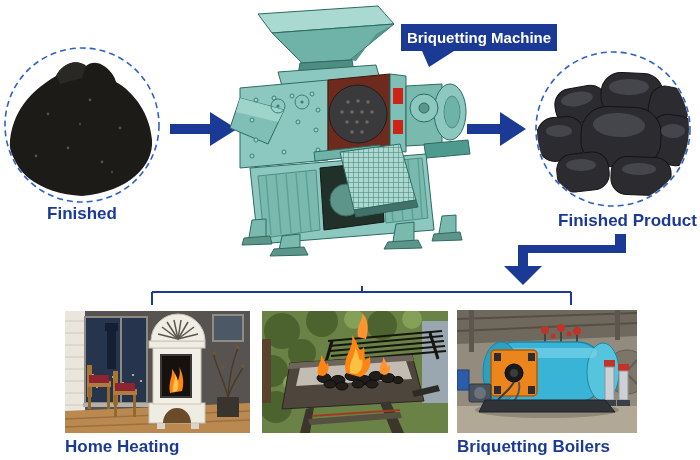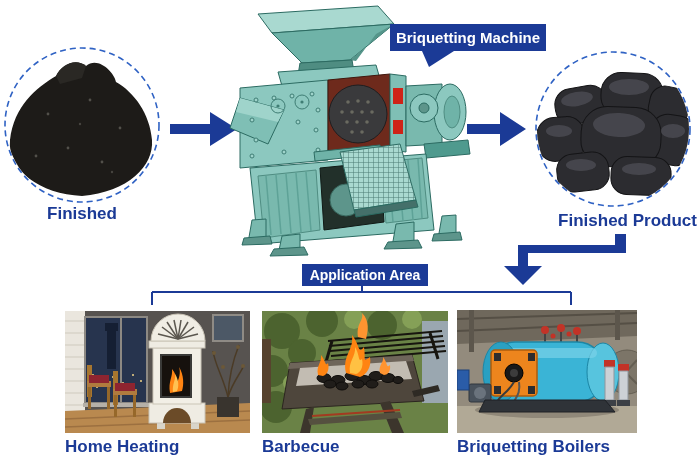--- a/index.html
+++ b/index.html
@@ -8,7 +8,7 @@
   .abs{position:absolute;}
   .flow-label{color:var(--navy);font-weight:bold;font-size:17px;text-align:center;letter-spacing:0;}
   .tag-box{background:var(--navy);color:#fff;font-weight:bold;text-align:center;
-           display:flex;align-items:center;justify-content:center;}
+           display:flex;align-items:center;justify-content:center;margin-left:11px;}
   .app-label{color:var(--navy);font-weight:bold;font-size:17px;text-align:left;}
   svg{display:block;}
 </style>

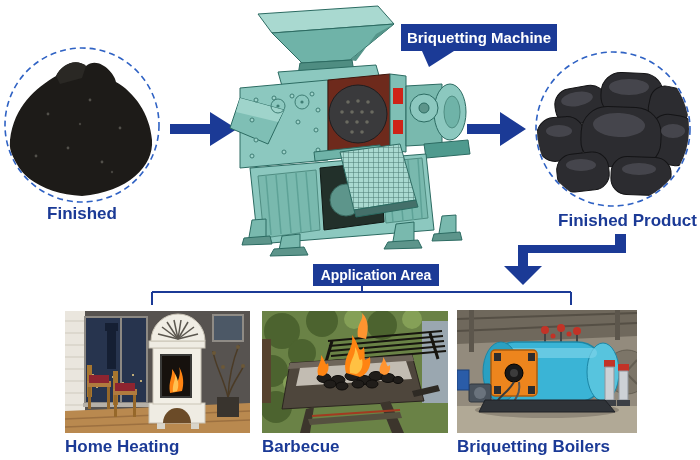--- a/index.html
+++ b/index.html
@@ -196,9 +196,6 @@
     </g>
   </svg>
 
-  <div class="abs tag-box" style="left:302px;top:264px;width:126px;height:22px;font-size:14px;">
-    <span>Application Area</span>
-  </div>
 
   <svg class="abs" style="left:150px;top:286px;" width="424" height="20" viewBox="0 0 424 20">
     <g stroke="var(--navy)" stroke-width="2" fill="none">

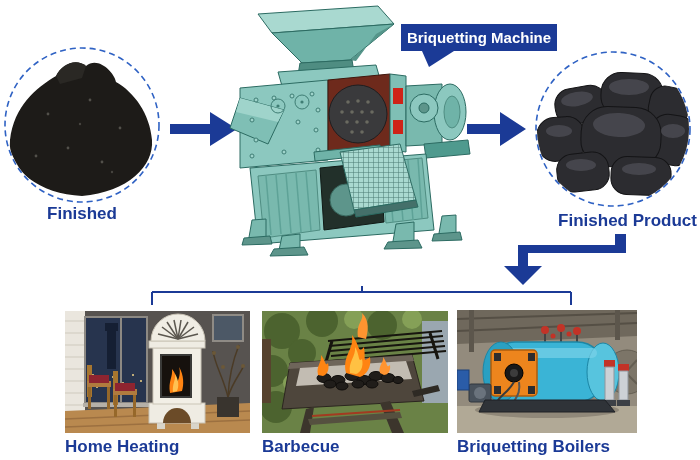--- a/index.html
+++ b/index.html
@@ -347,7 +347,6 @@
     <line x1="50" y1="105" x2="138" y2="99" stroke="#a33a20" stroke-width="2"></line>
     <polygon points="150,80 176,74 178,80 152,86" fill="#2e2a24"></polygon>
   </svg>
-  <div class="abs app-label" style="left:262px;top:437px;width:186px;">Barbecue</div>
 
   <svg class="abs" style="left:457px;top:310px;" width="180" height="123" viewBox="0 0 180 123">
     <rect width="180" height="123" fill="#938b7d"></rect>

